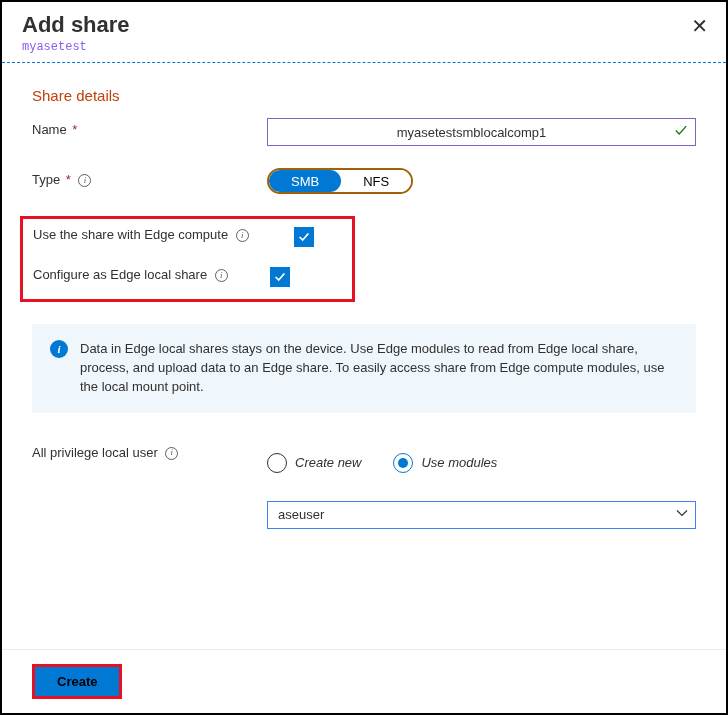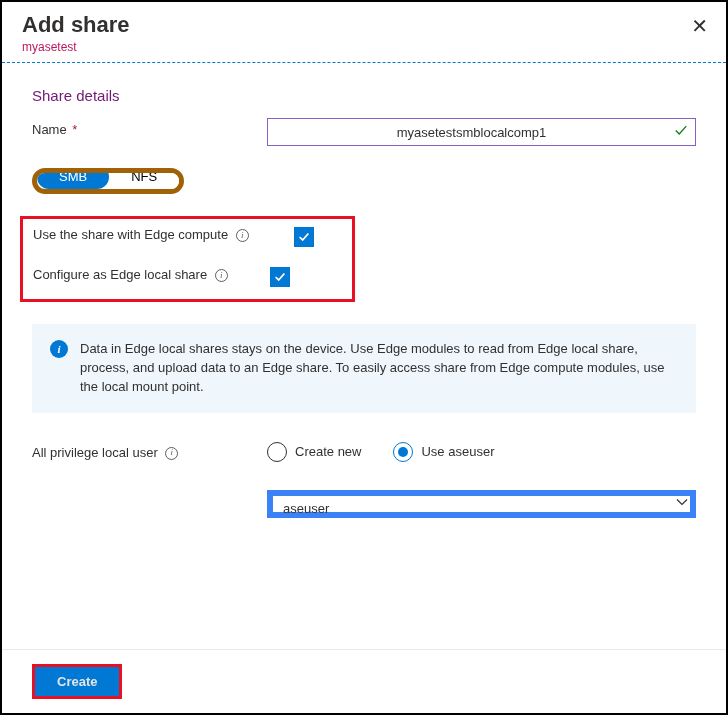--- a/index.html
+++ b/index.html
@@ -24,8 +24,9 @@
     }
     .header .sub {
       font-size: 12px;
-      color: #be185d;
+      color: #8b5cf6;
       margin-top: 2px;
+      font-family: Liberation Mono, monospace;
     }
     .close-x {
       position: absolute;

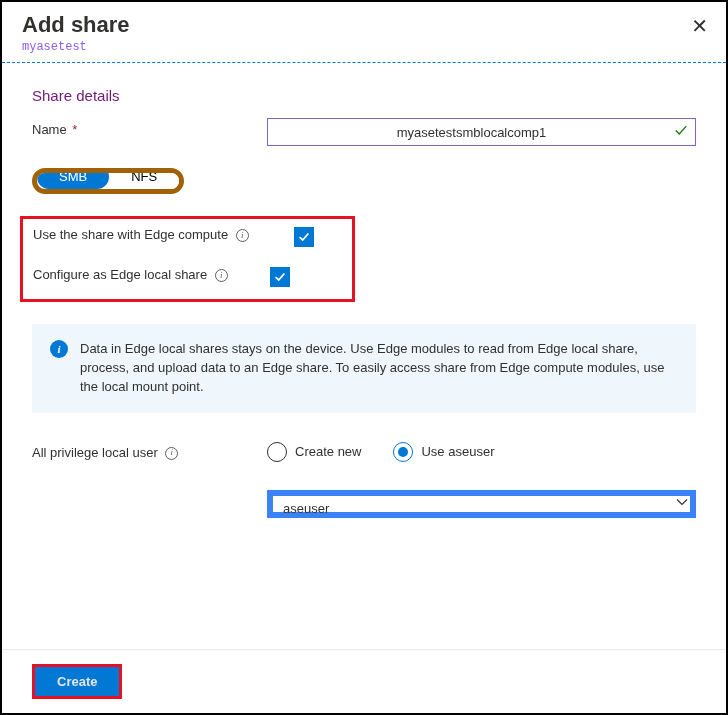--- a/index.html
+++ b/index.html
@@ -47,7 +47,7 @@
     }
     .section-title {
       font-size: 15px;
-      color: #701a75;
+      color: #c2410c;
       margin-bottom: 14px;
       font-weight: 400;
     }

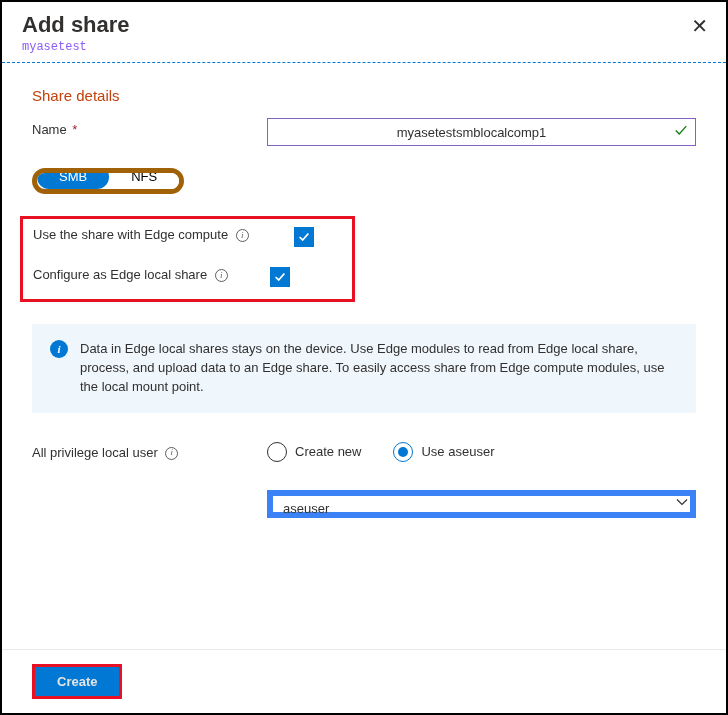--- a/index.html
+++ b/index.html
@@ -263,6 +263,10 @@
   </div>
 
   <div class="row">
+    <div class="label-col">
+      <span>Type</span><span class="req"> *</span>
+      <span class="info-icon">i</span>
+    </div>
     <div class="field-col">
       <div class="toggle-pill">
         <div class="pill-opt active">SMB</div>

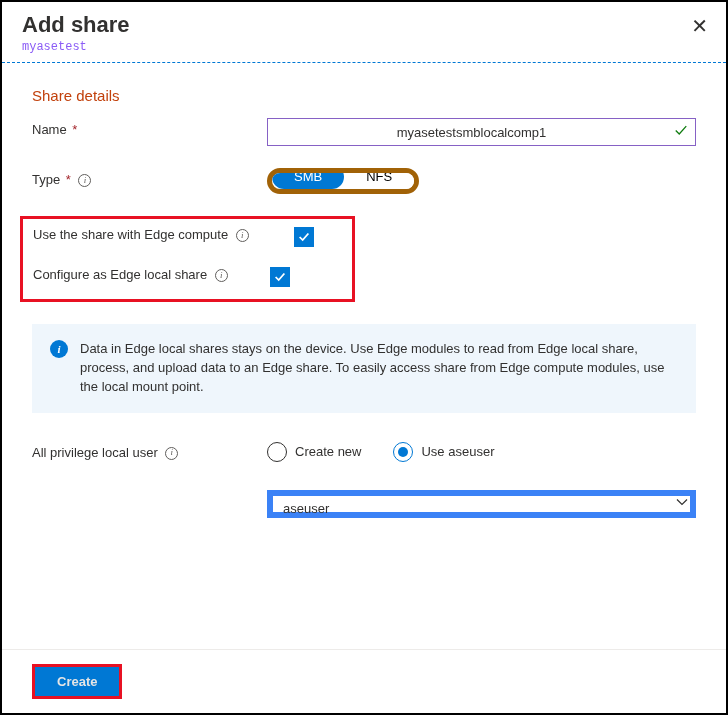--- a/index.html
+++ b/index.html
@@ -100,11 +100,10 @@
     }
     .toggle-pill {
       display: inline-flex;
-      border: 5px solid #a16207;
+      border: 2px solid #a16207;
       border-radius: 14px;
       height: 26px;
       overflow: hidden;
-      align-items: flex-end;
     }
     .pill-opt {
       padding: 0 22px;

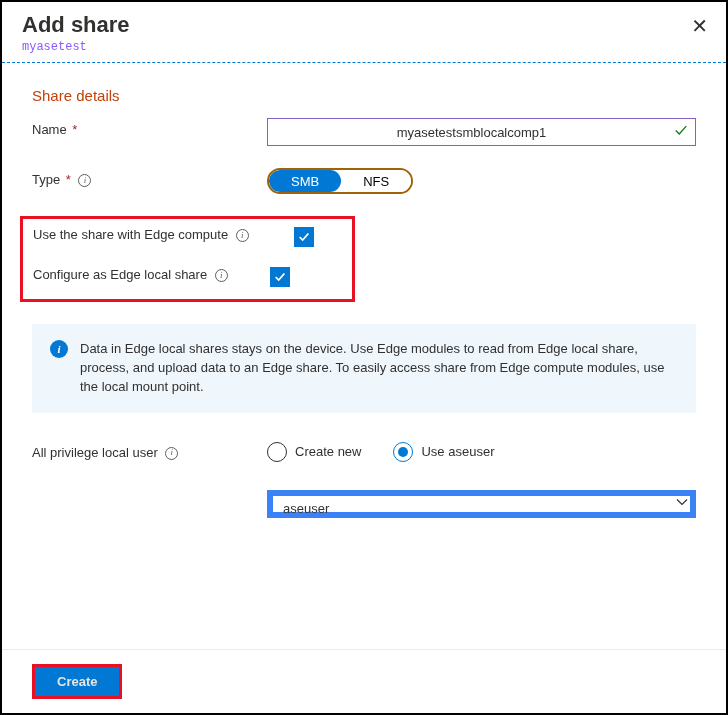--- a/index.html
+++ b/index.html
@@ -172,7 +172,7 @@
       line-height: 1.45;
       color: #323130;
     }
-    .radio-group { display: flex; gap: 32px; align-items: center; margin-top:1px;}
+    .radio-group { display: flex; gap: 32px; align-items: center; margin-top:12px;font-style:italic;}
     .radio-opt { display: inline-flex; align-items: center; gap: 8px; cursor: pointer; }
     .radio-outer {
       width: 20px; height: 20px;

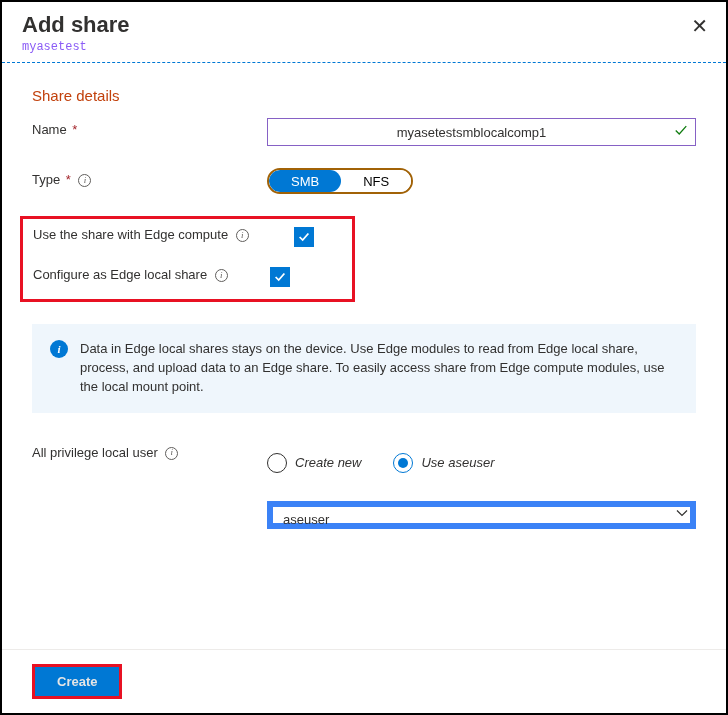--- a/index.html
+++ b/index.html
@@ -320,7 +320,7 @@
           <span class="radio-outer">
               <span class="radio-inner"></span>
             </span>
-          <span>Use aseuser</span>
+          <span>Use modules</span>
         </div>
       </div>
       <div class="dropdown">

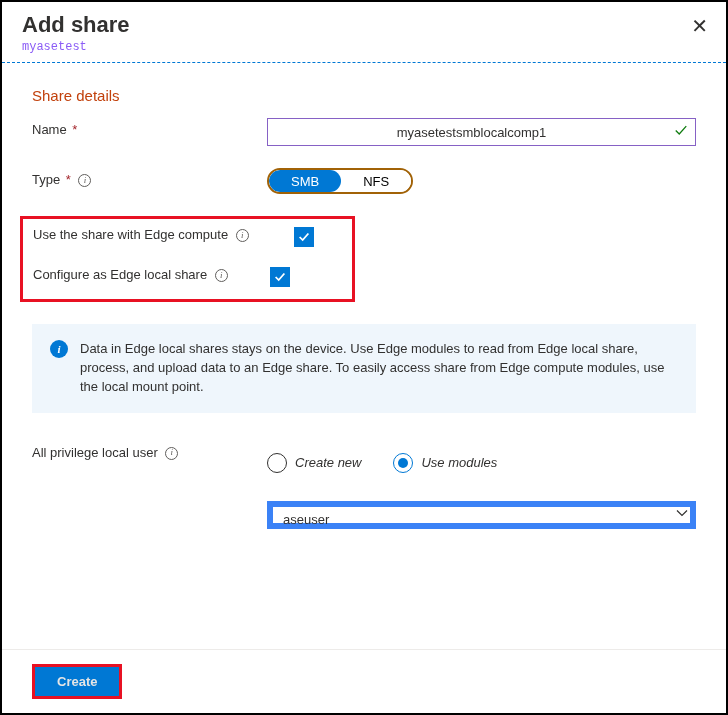--- a/index.html
+++ b/index.html
@@ -197,7 +197,7 @@
     .dropdown-field {
       width: 100%;
       height: 28px;
-      border: 6px solid #3b82f6;
+      border: 1px solid #3b82f6;
       padding: 0 30px 16px 10px;
       font-size: 13px;
       line-height: 26px;

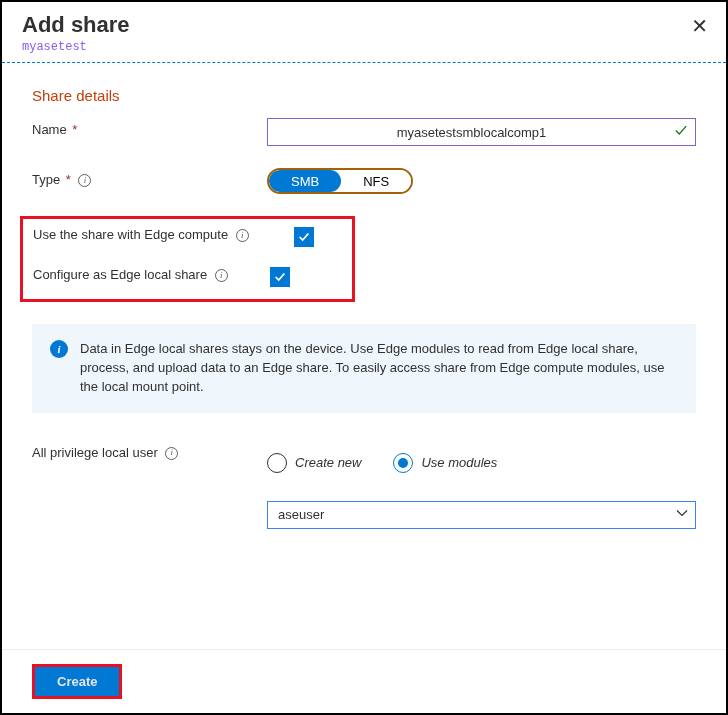--- a/index.html
+++ b/index.html
@@ -224,7 +224,7 @@
     }
     .create-btn {
       background: #0078d4;
-      color: #e5e5e5;
+      color: #000000;
       border: none;
       padding: 7px 22px;
       font-size: 13px;

